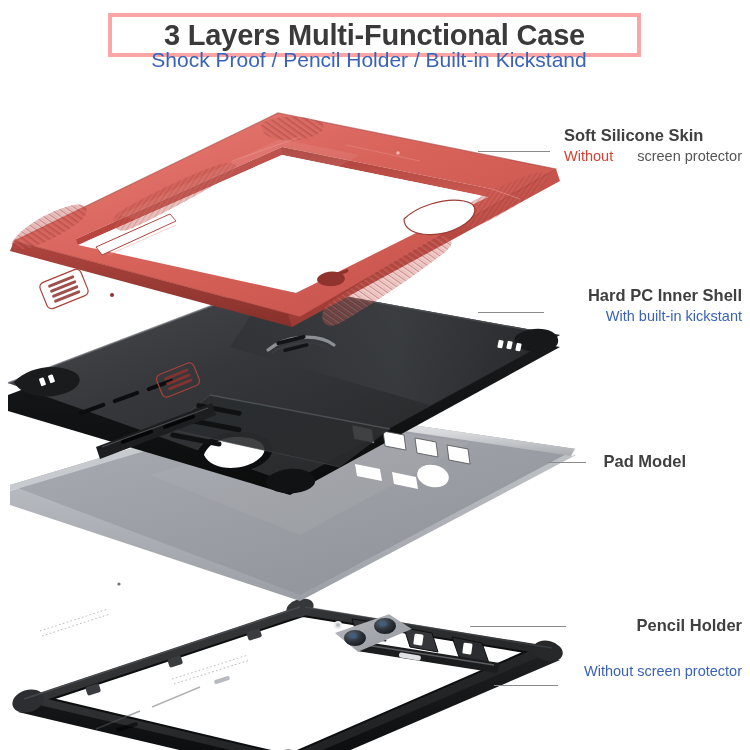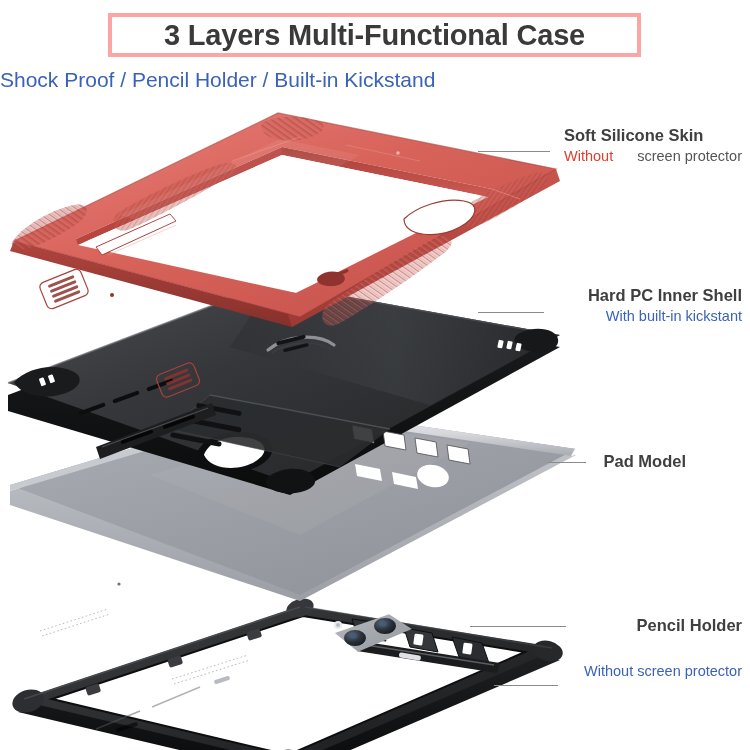--- a/index.html
+++ b/index.html
@@ -39,8 +39,9 @@
   .subtitle {
     position: absolute;
     left: 0;
-    top: 68px;
+    top: 48px;
     width: 738px;
+    text-align: center;
     font-size: 21px;
     color: #3a62b8;
     white-space: nowrap;

